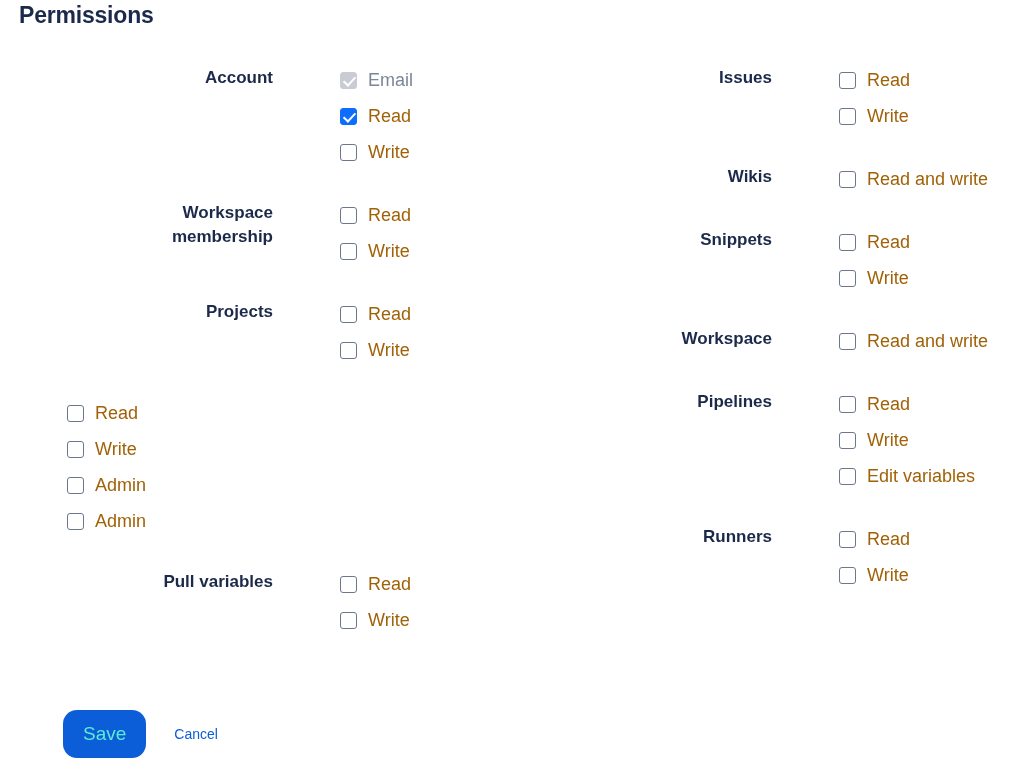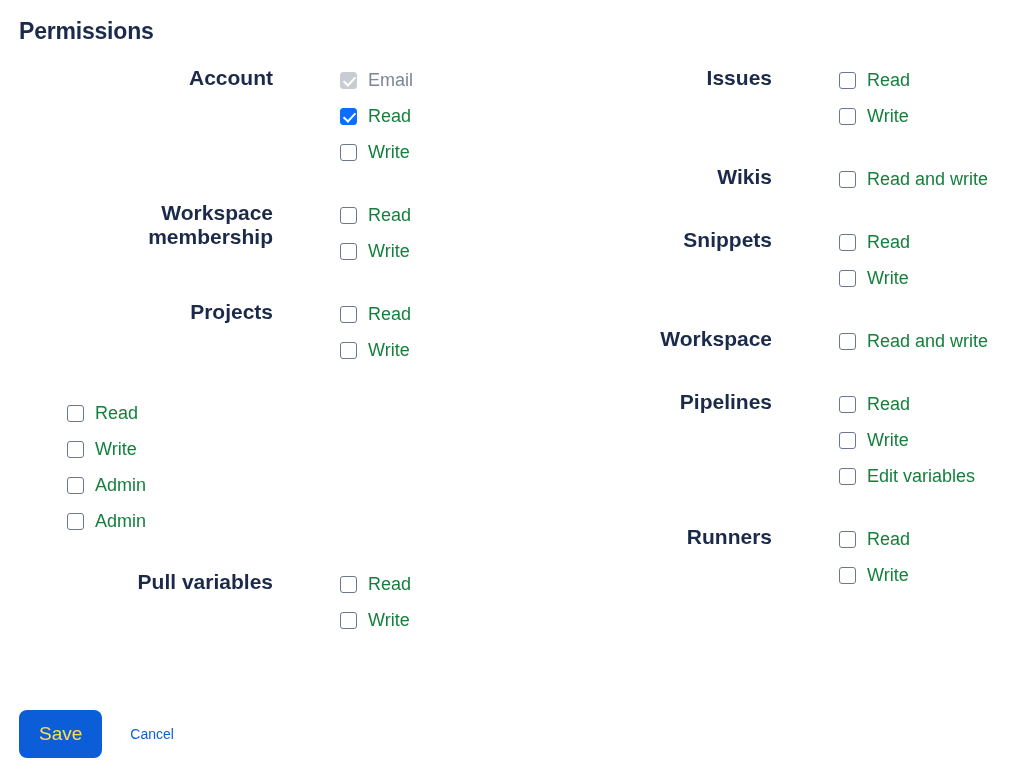--- a/index.html
+++ b/index.html
@@ -21,7 +21,7 @@
   .page-title {
     position: absolute;
     left: 19px;
-    top: 17px;
+    top: 1px;
     font-size: 23px;
     font-weight: bold;
     color: #1B2A4A;

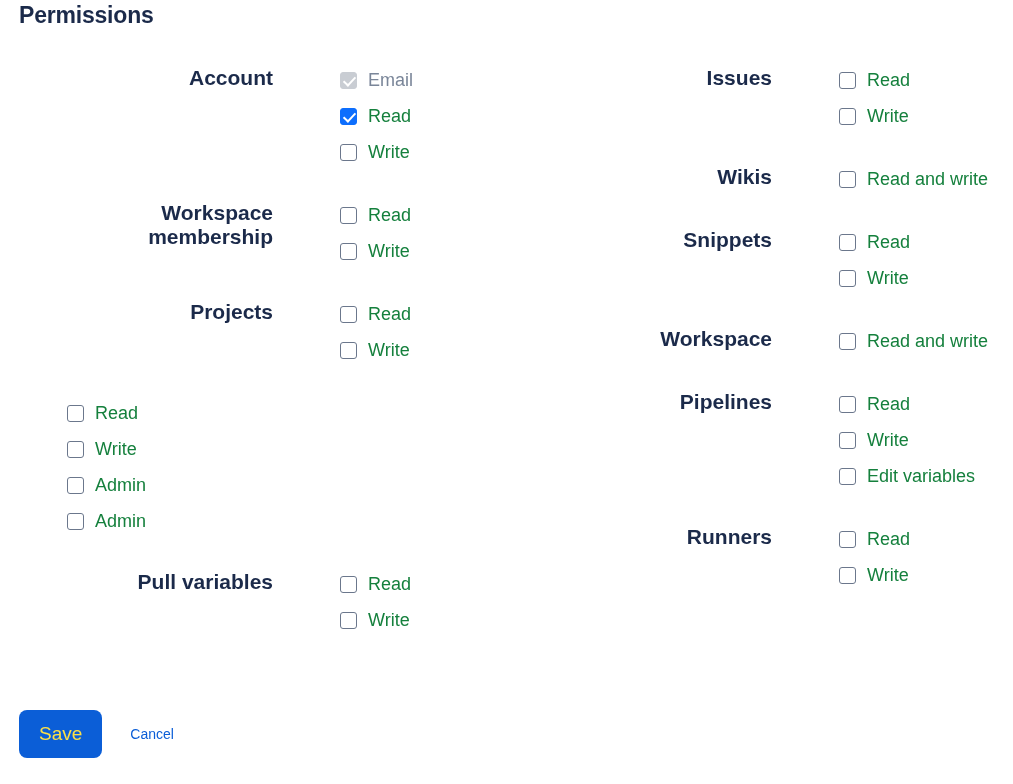--- a/index.html
+++ b/index.html
@@ -51,7 +51,7 @@
   .perm-col.left  .perm-group { padding-left: 0px; }
 
   .group-label {
-    font-size: 21px;
+    font-size: 17px;
     font-weight: bold;
     color: #1B2A4A;
     text-align: right;

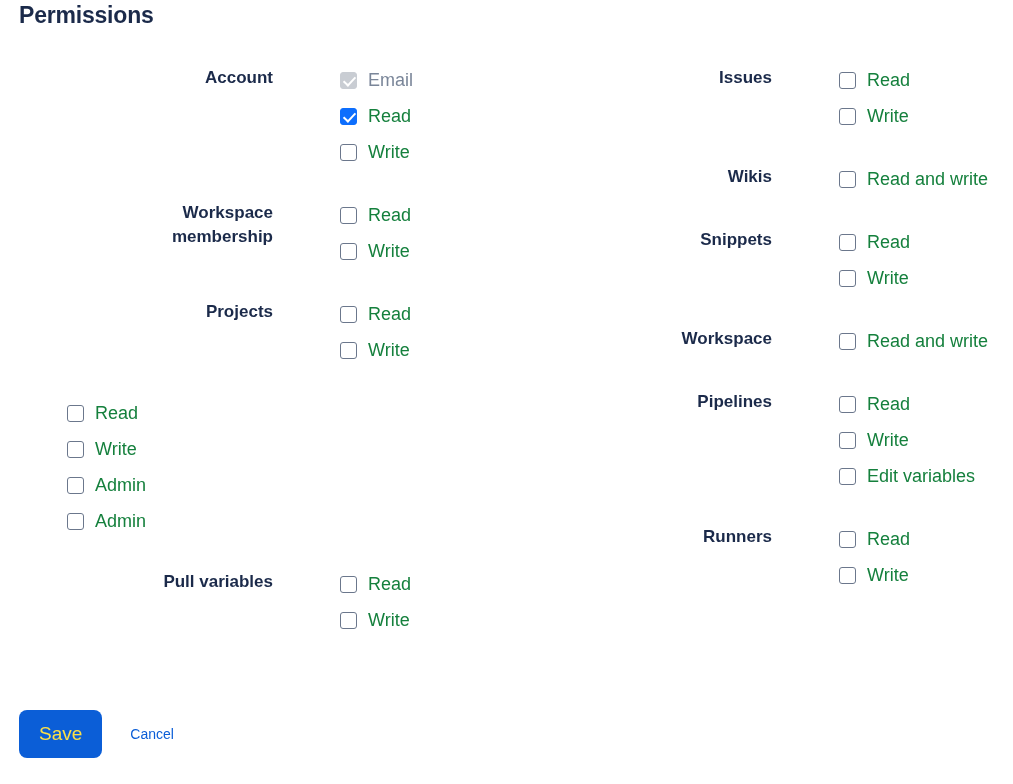--- a/index.html
+++ b/index.html
@@ -111,7 +111,7 @@
 
   .option-label {
     font-size: 18px;
-    color: #15803d;
+    color: #a16207;
     padding-left: 11px;
     line-height: 22px;
     white-space: nowrap;

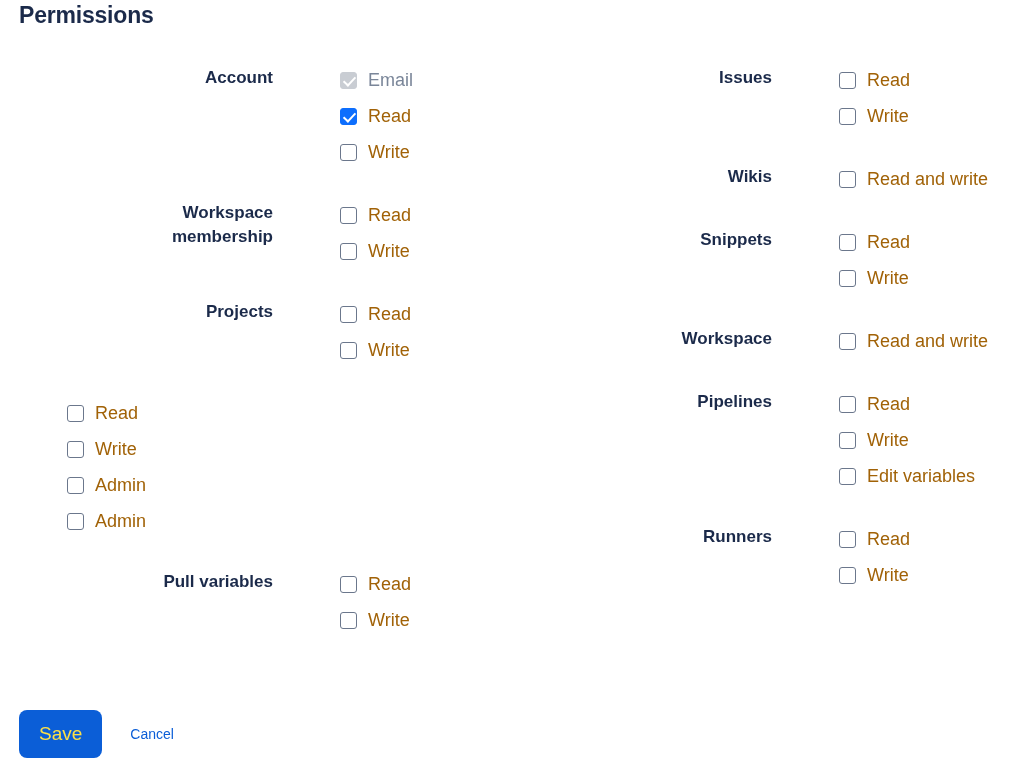--- a/index.html
+++ b/index.html
@@ -129,14 +129,15 @@
 
   .btn-save {
     background: #0B5ED7;
-    color: #fde047;
+    color: #5eead4;
     border: none;
-    border-radius: 8px;
+    border-radius: 14px;
     font-family: "Liberation Sans", sans-serif;
     font-size: 19px;
     line-height: 22px;
     padding: 13px 20px;
     cursor: pointer;
+    margin-left: 44px;
   }
 
   .btn-cancel {

